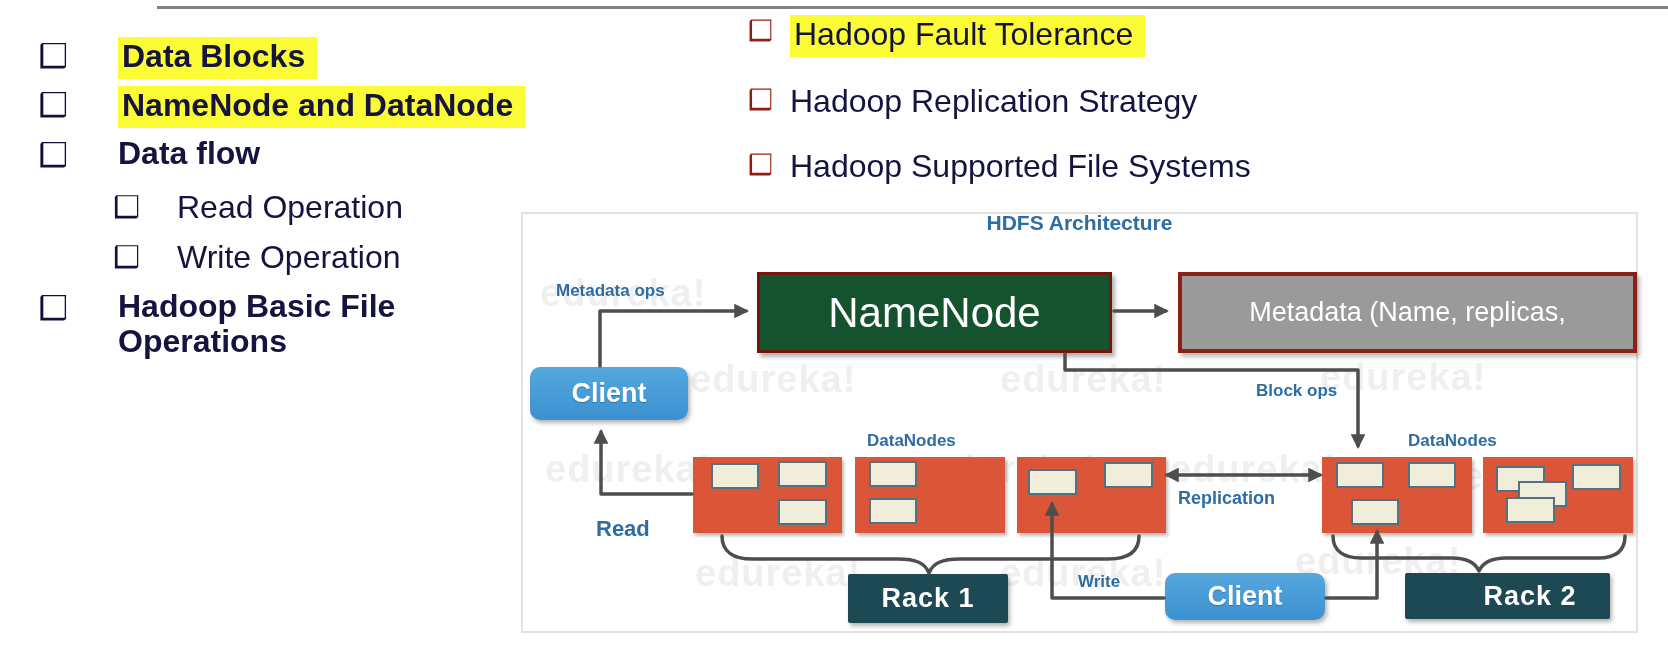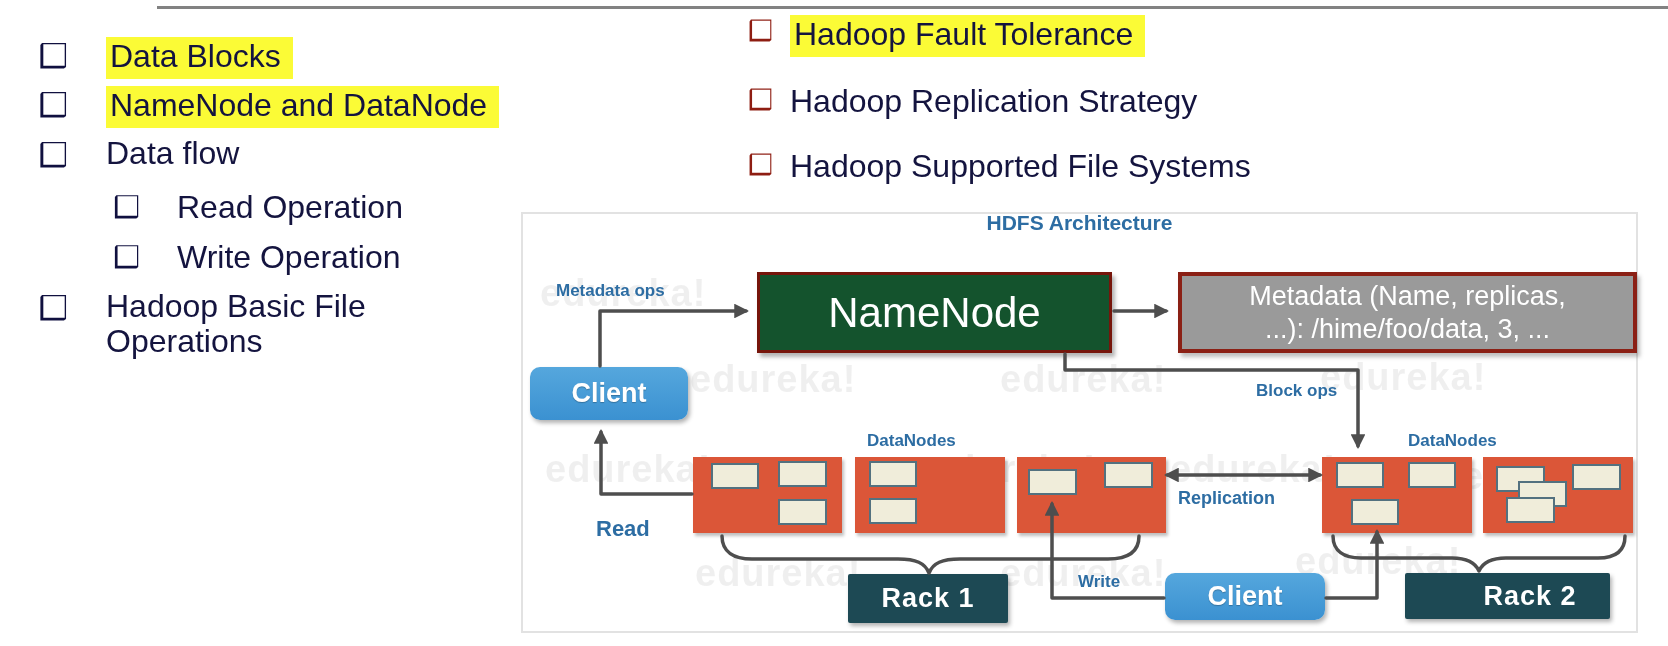--- a/index.html
+++ b/index.html
@@ -15,7 +15,7 @@
   .cb.navy{color:#10103F;font-size:33px;width:33px;}
   .cb.maroon{color:#8E1D12;font-size:28px;width:28px;}
   .li .txt{font-size:32px;color:#14143F;line-height:1.08;}
-  .l0 .txt{margin-left:38px;}
+  .l0 .txt{margin-left:50px;font-weight:bold;}
   .l1 .txt{margin-left:37px;}
   .r0 .txt{margin-left:17px;}
   .hl{background:#FBFB36;padding:2px 12px 5px 4px;}

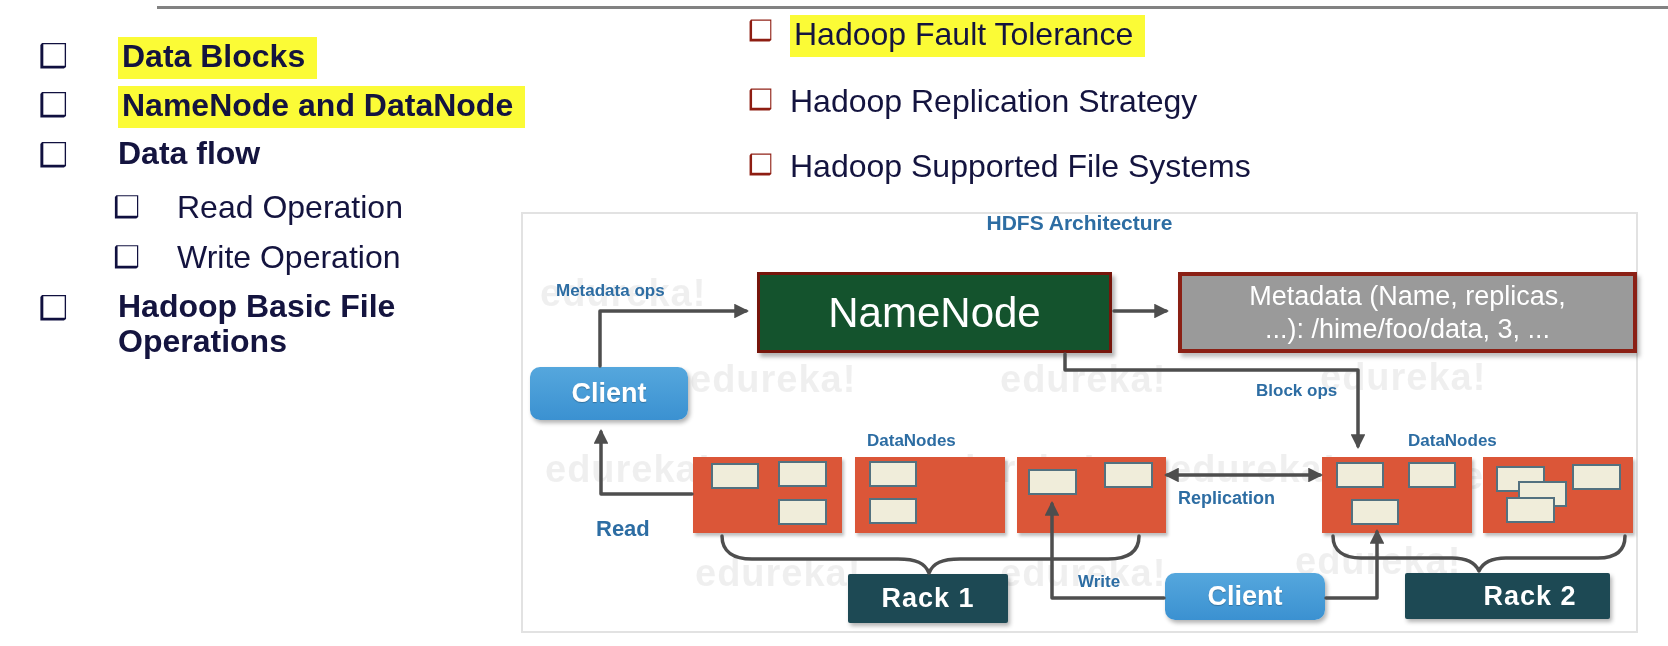--- a/index.html
+++ b/index.html
@@ -117,7 +117,6 @@
 
   <div class="meta">
     <div>Metadata (Name, replicas,</div>
-    <div>...): /hime/foo/data, 3, ...</div>
   </div>
 
   <div class="client" style="left:530px;top:367px;width:158px;height:53px;">Client</div>

